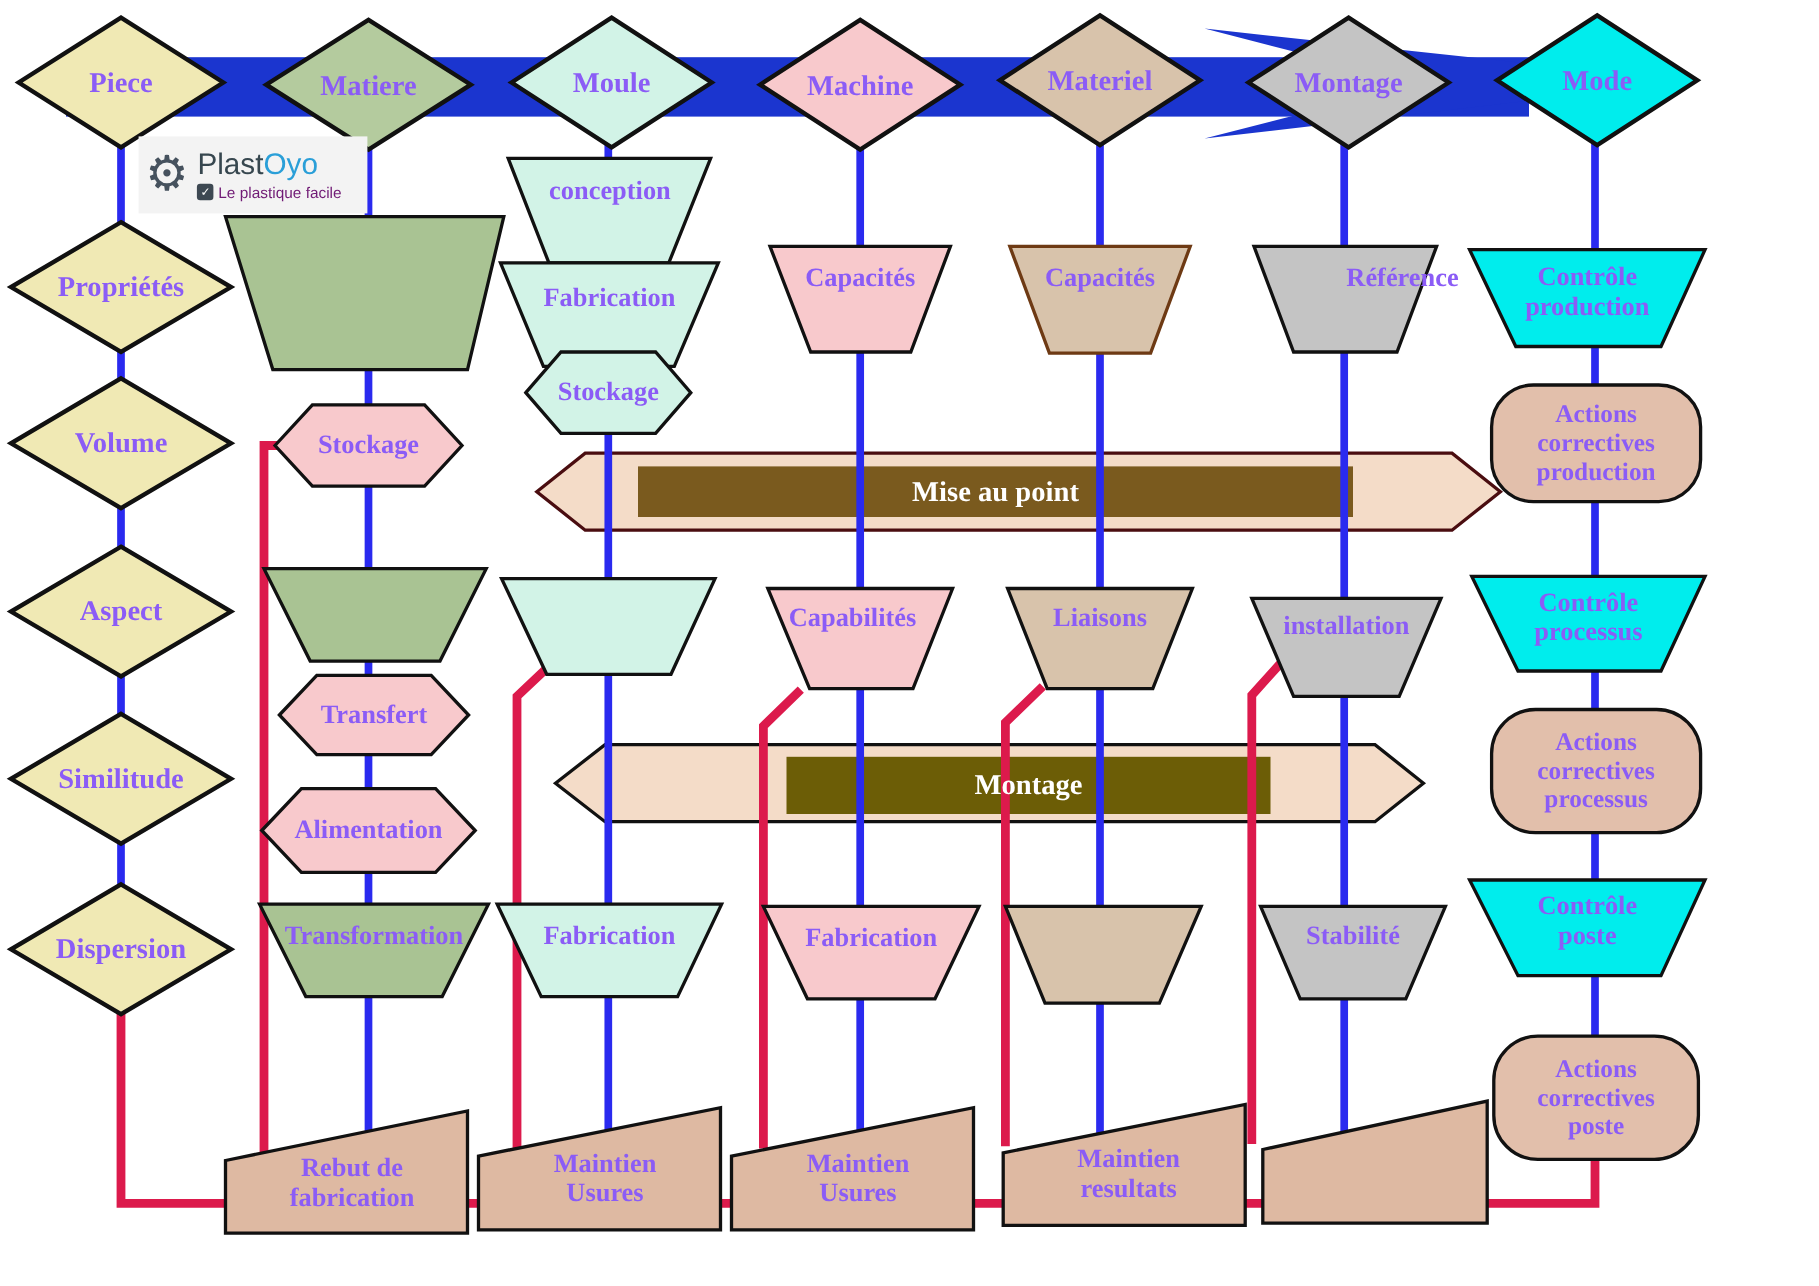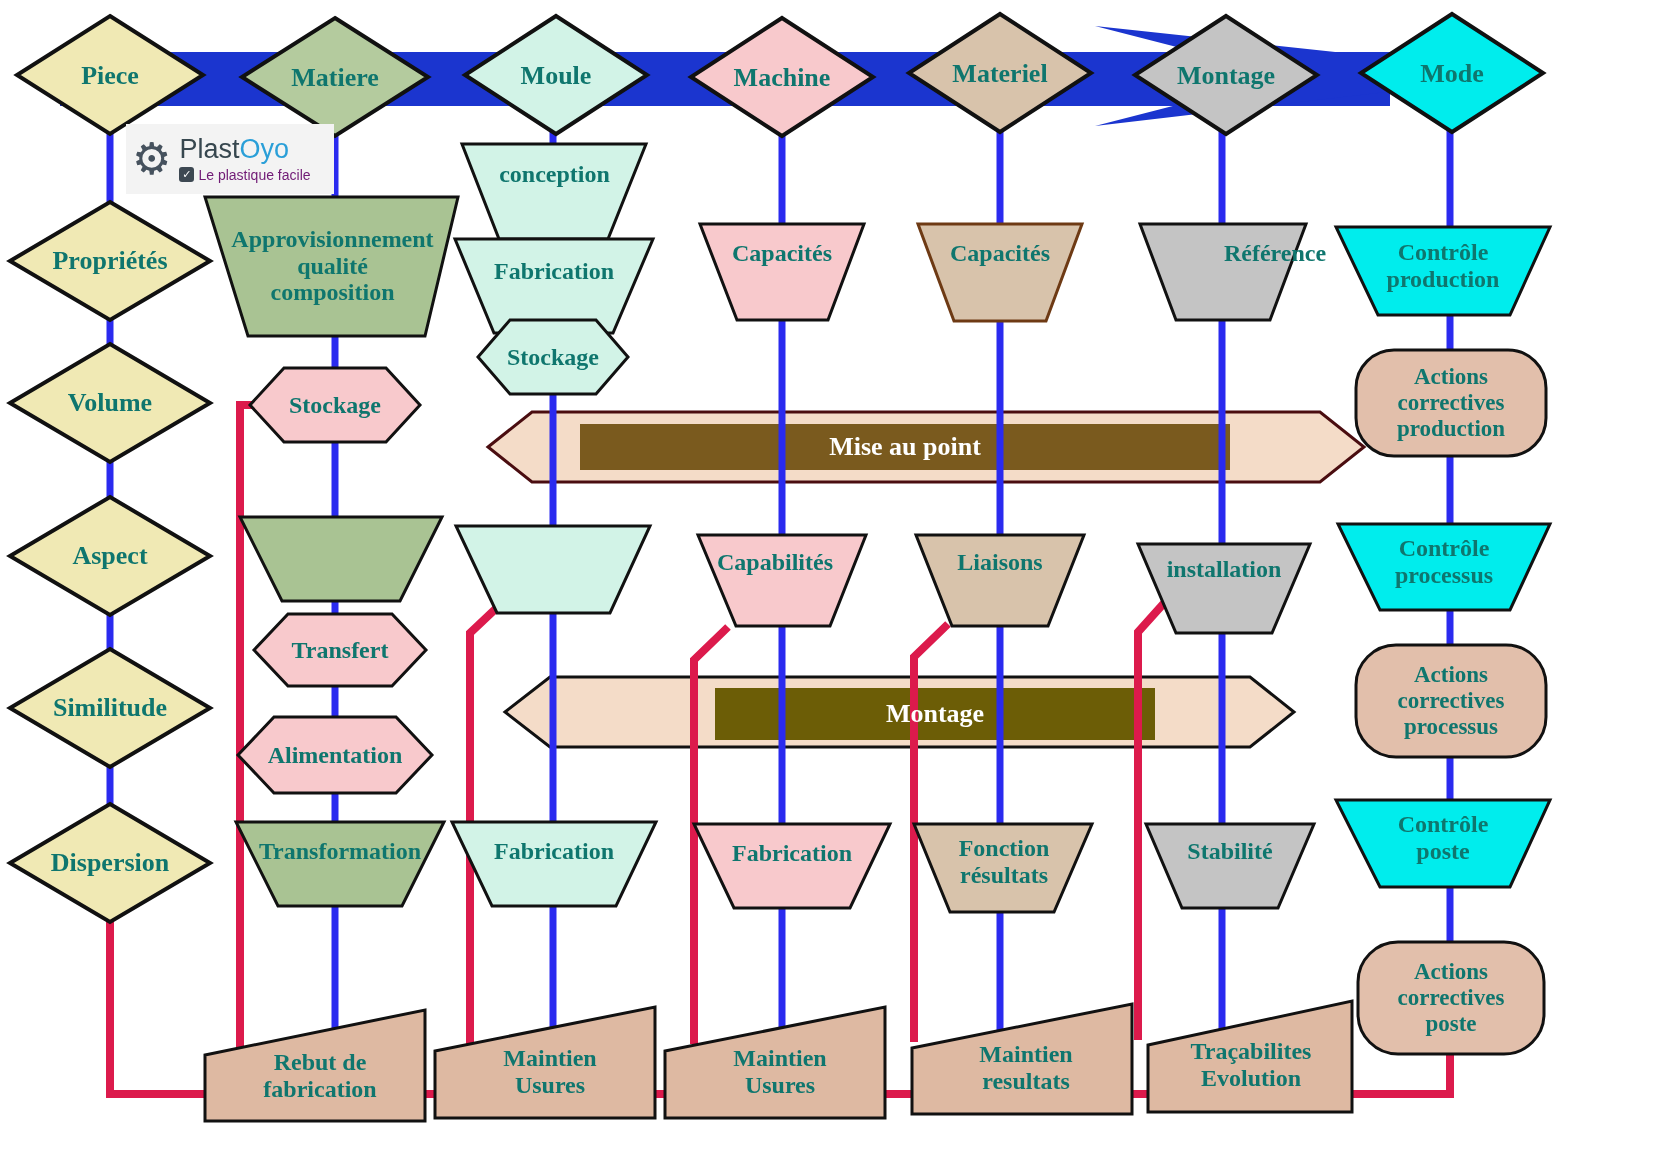--- a/index.html
+++ b/index.html
@@ -7,7 +7,7 @@
          font-family:"Liberation Serif",serif;}
   #diagram-svg{position:absolute;left:0;top:0;}
   .lbl{position:absolute;display:flex;align-items:center;justify-content:center;
-       text-align:center;white-space:pre-line;font-weight:bold;color:#0f766e;
+       text-align:center;white-space:pre-line;font-weight:bold;color:#8b5cf6;
        line-height:1.12;pointer-events:none;font-family:"Liberation Serif",serif;}
   .lbl.w{color:#fff;}
   #logo{position:absolute;left:126px;top:124px;width:196px;height:66px;background:#f3f3f3;

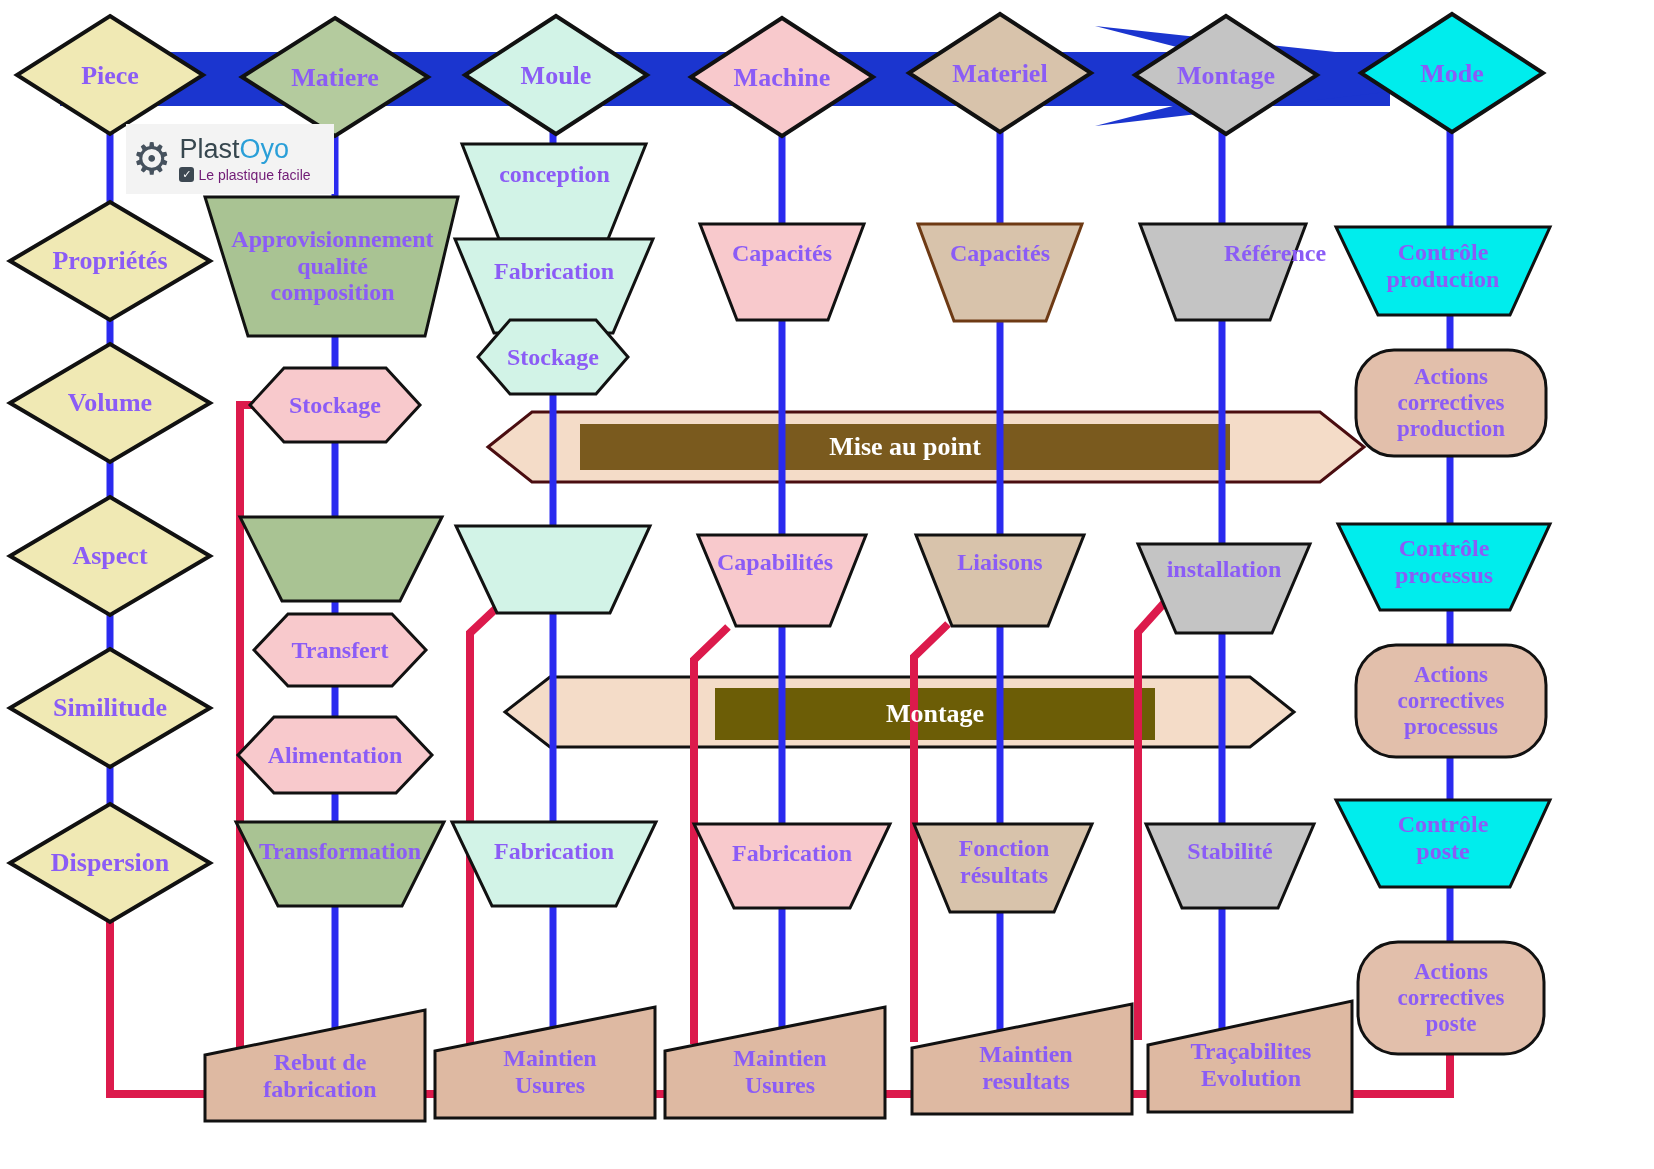--- a/index.html
+++ b/index.html
@@ -142,9 +142,6 @@
 <div class="lbl w" style="left:580px;top:424px;width:650px;height:46px;font-size:26px">Mise au point</div>
 <div class="lbl w" style="left:715px;top:688px;width:440px;height:52px;font-size:26px">Montage</div>
 
-<div class="lbl" style="left:215px;top:210px;width:235px;height:112px;font-size:24px">Approvisionnement
-qualité
-composition</div>
 <div class="lbl" style="left:260px;top:386px;width:150px;height:38px;font-size:24px">Stockage</div>
 <div class="lbl" style="left:265px;top:631px;width:150px;height:38px;font-size:24px">Transfert</div>
 <div class="lbl" style="left:248px;top:736px;width:174px;height:38px;font-size:24px">Alimentation</div>

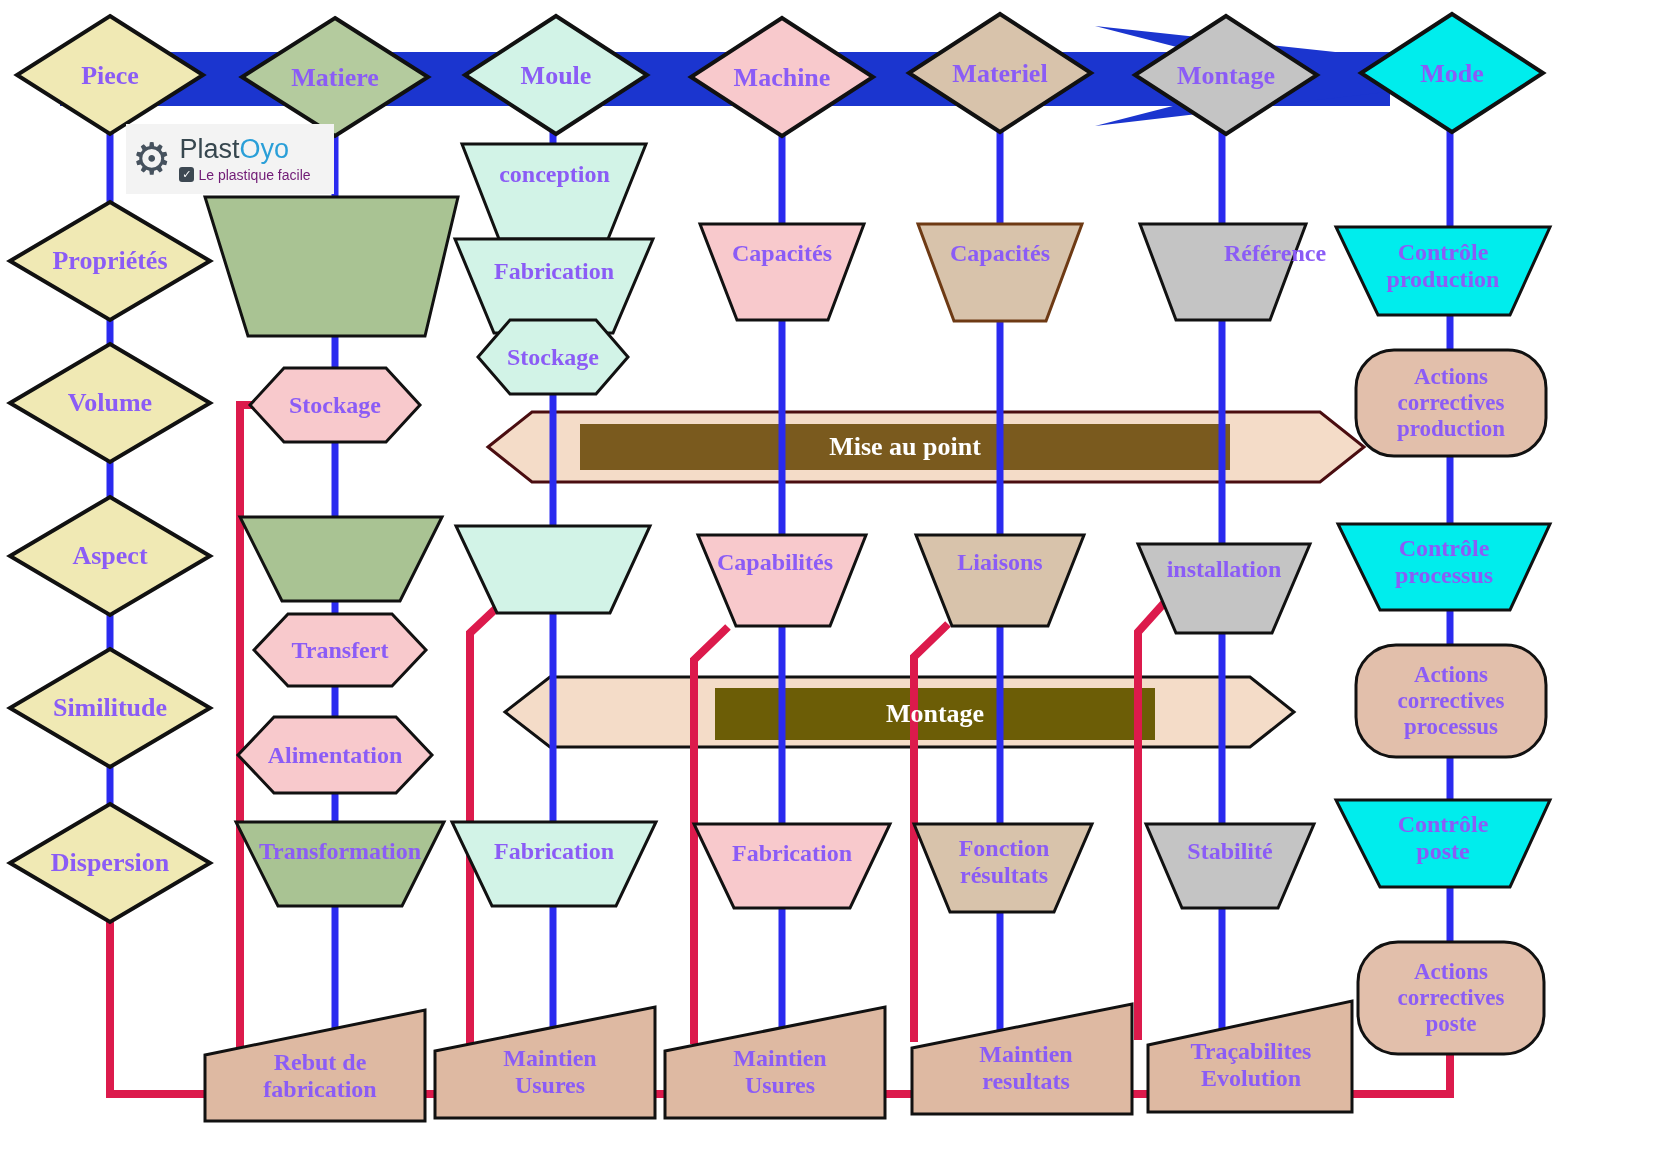--- a/index.html
+++ b/index.html
@@ -155,8 +155,6 @@
 <div class="lbl" style="left:707px;top:834px;width:170px;height:38px;font-size:24px">Fabrication</div>
 <div class="lbl" style="left:925px;top:234px;width:150px;height:38px;font-size:24px">Capacités</div>
 <div class="lbl" style="left:923px;top:543px;width:154px;height:38px;font-size:24px">Liaisons</div>
-<div class="lbl" style="left:924px;top:826px;width:160px;height:72px;font-size:24px">Fonction
-résultats</div>
 <div class="lbl" style="left:1199px;top:234px;width:152px;height:38px;font-size:24px">Référence</div>
 <div class="lbl" style="left:1146px;top:550px;width:156px;height:38px;font-size:24px">installation</div>
 <div class="lbl" style="left:1154px;top:832px;width:152px;height:38px;font-size:24px">Stabilité</div>

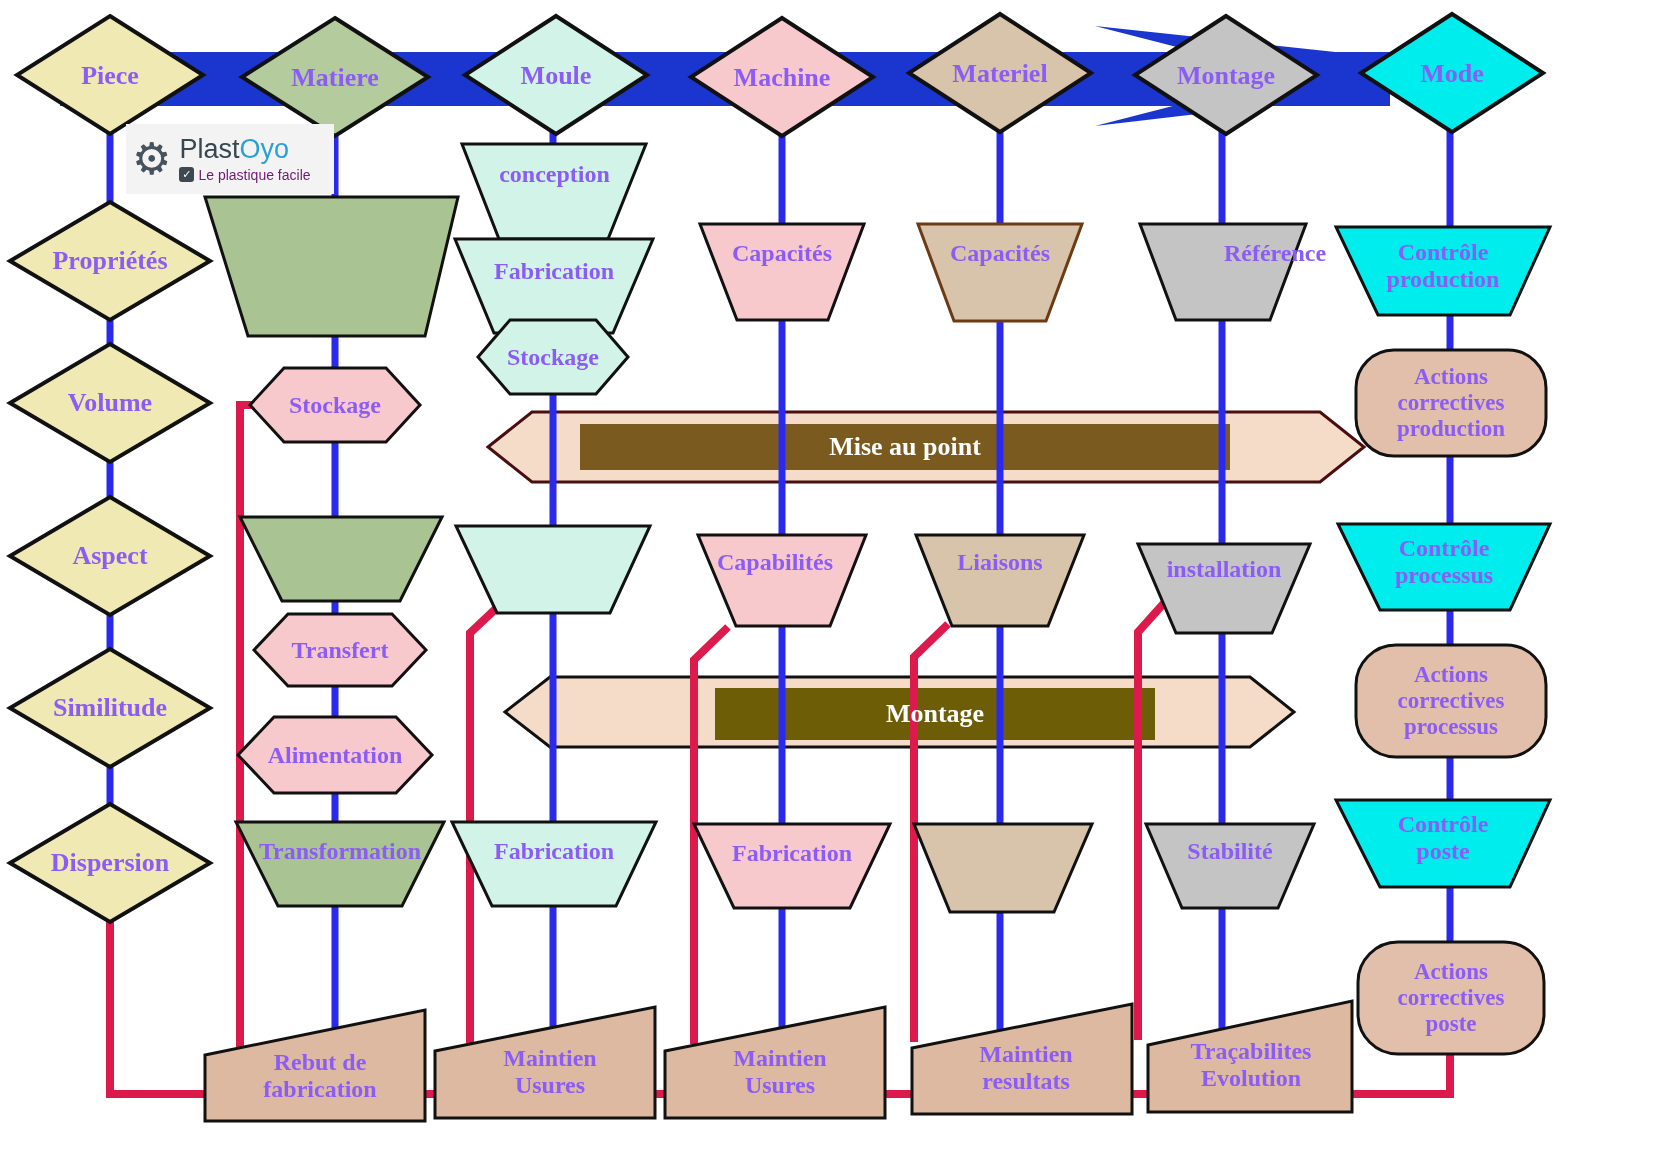--- a/index.html
+++ b/index.html
@@ -181,8 +181,6 @@
 Usures</div>
 <div class="lbl" style="left:928px;top:1032px;width:196px;height:72px;font-size:24px">Maintien
 resultats</div>
-<div class="lbl" style="left:1158px;top:1028px;width:186px;height:74px;font-size:24px">Traçabilites
-Evolution</div>
 
 </div>
 

